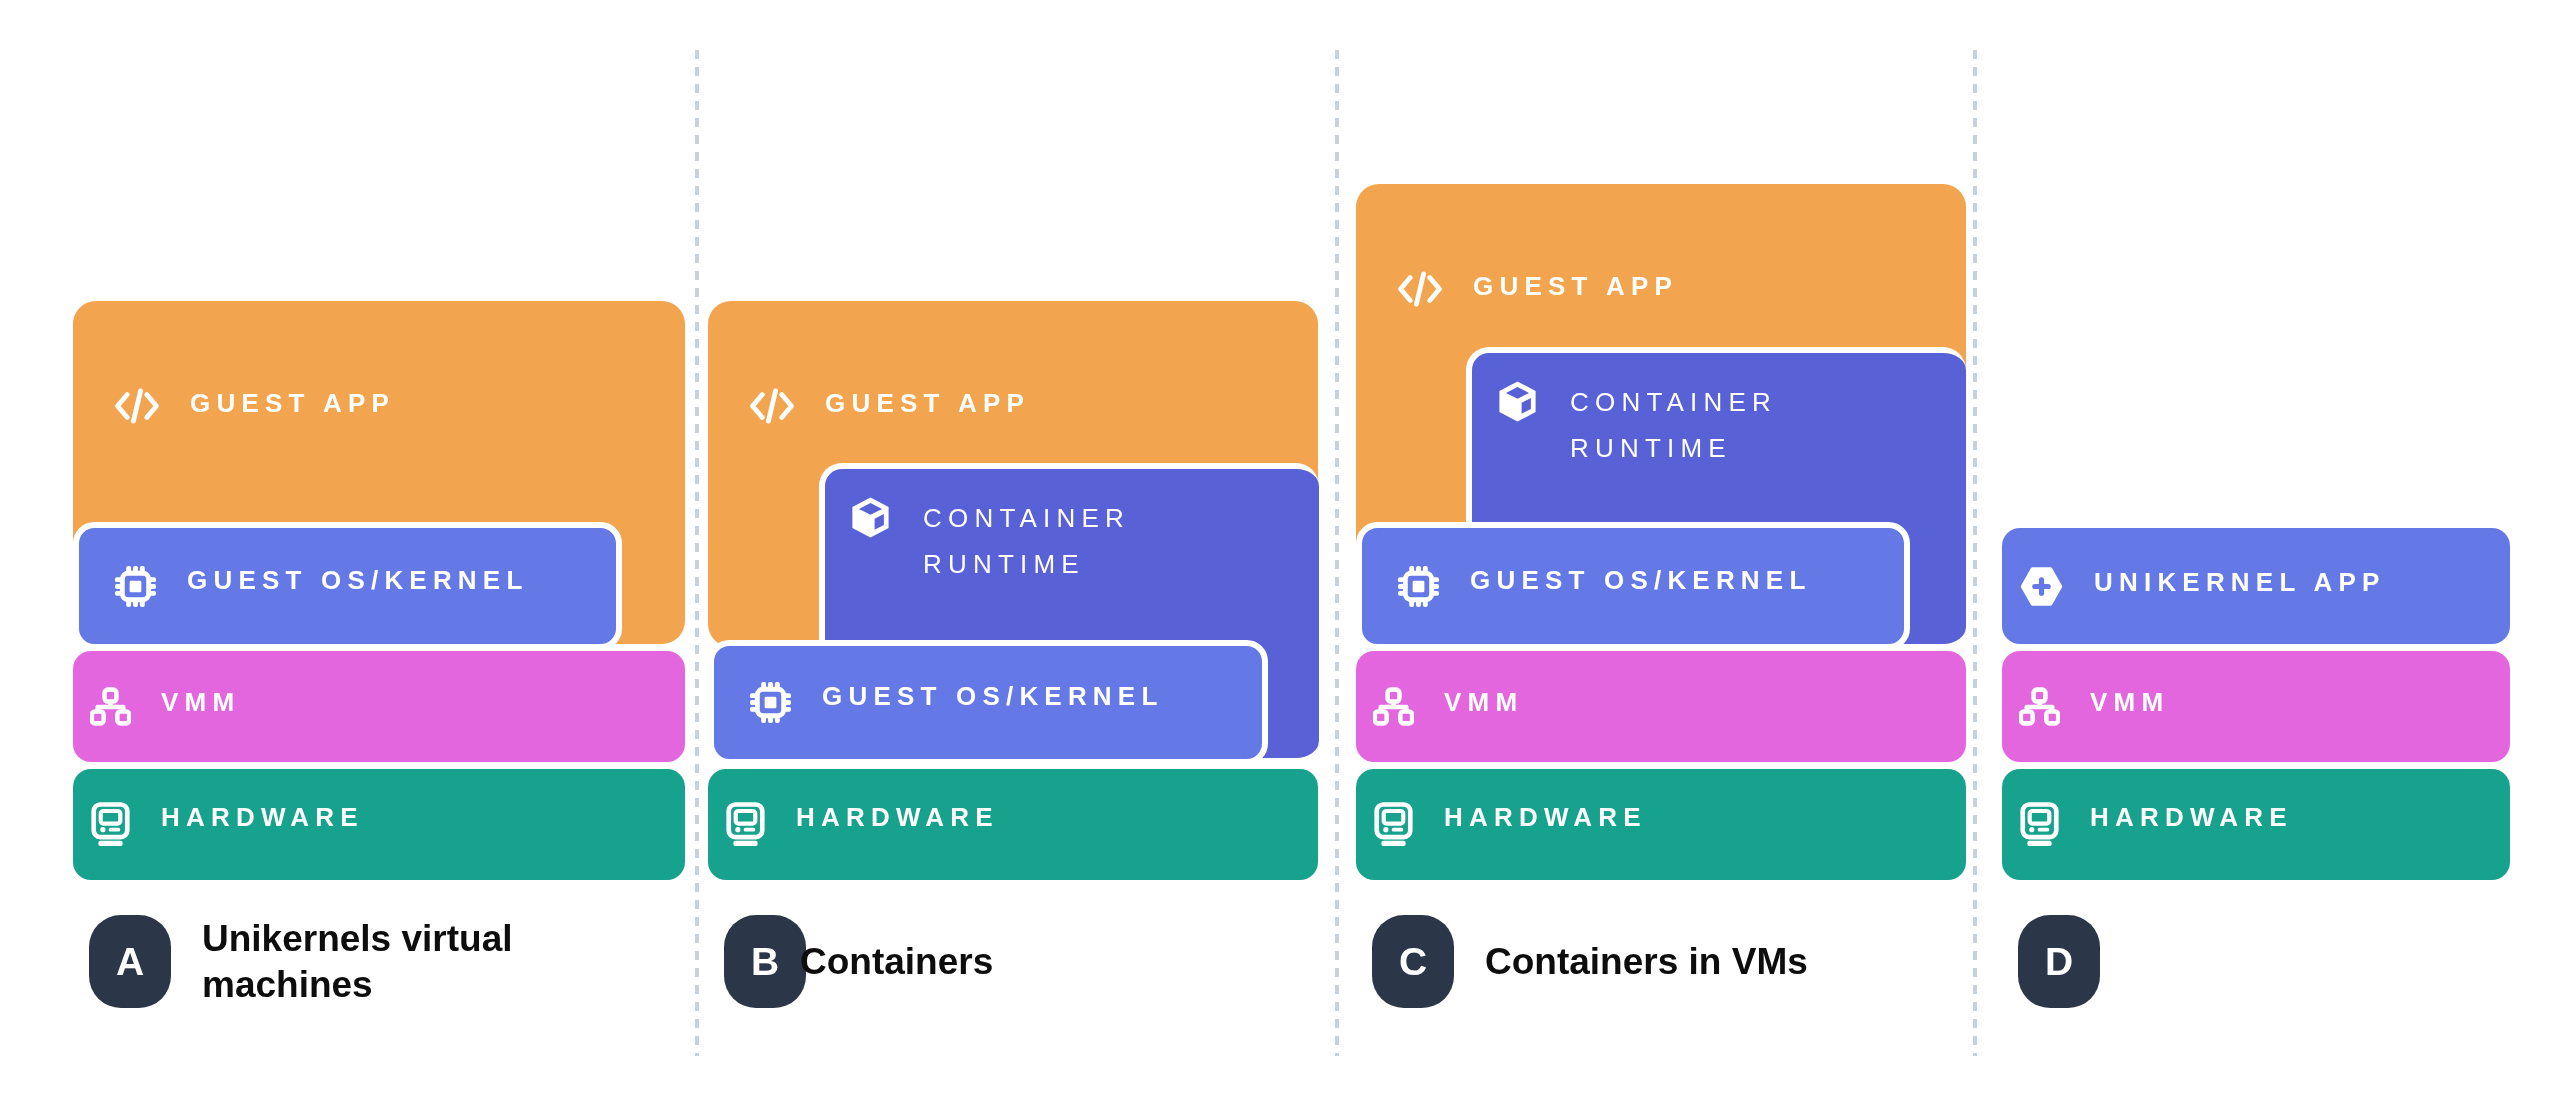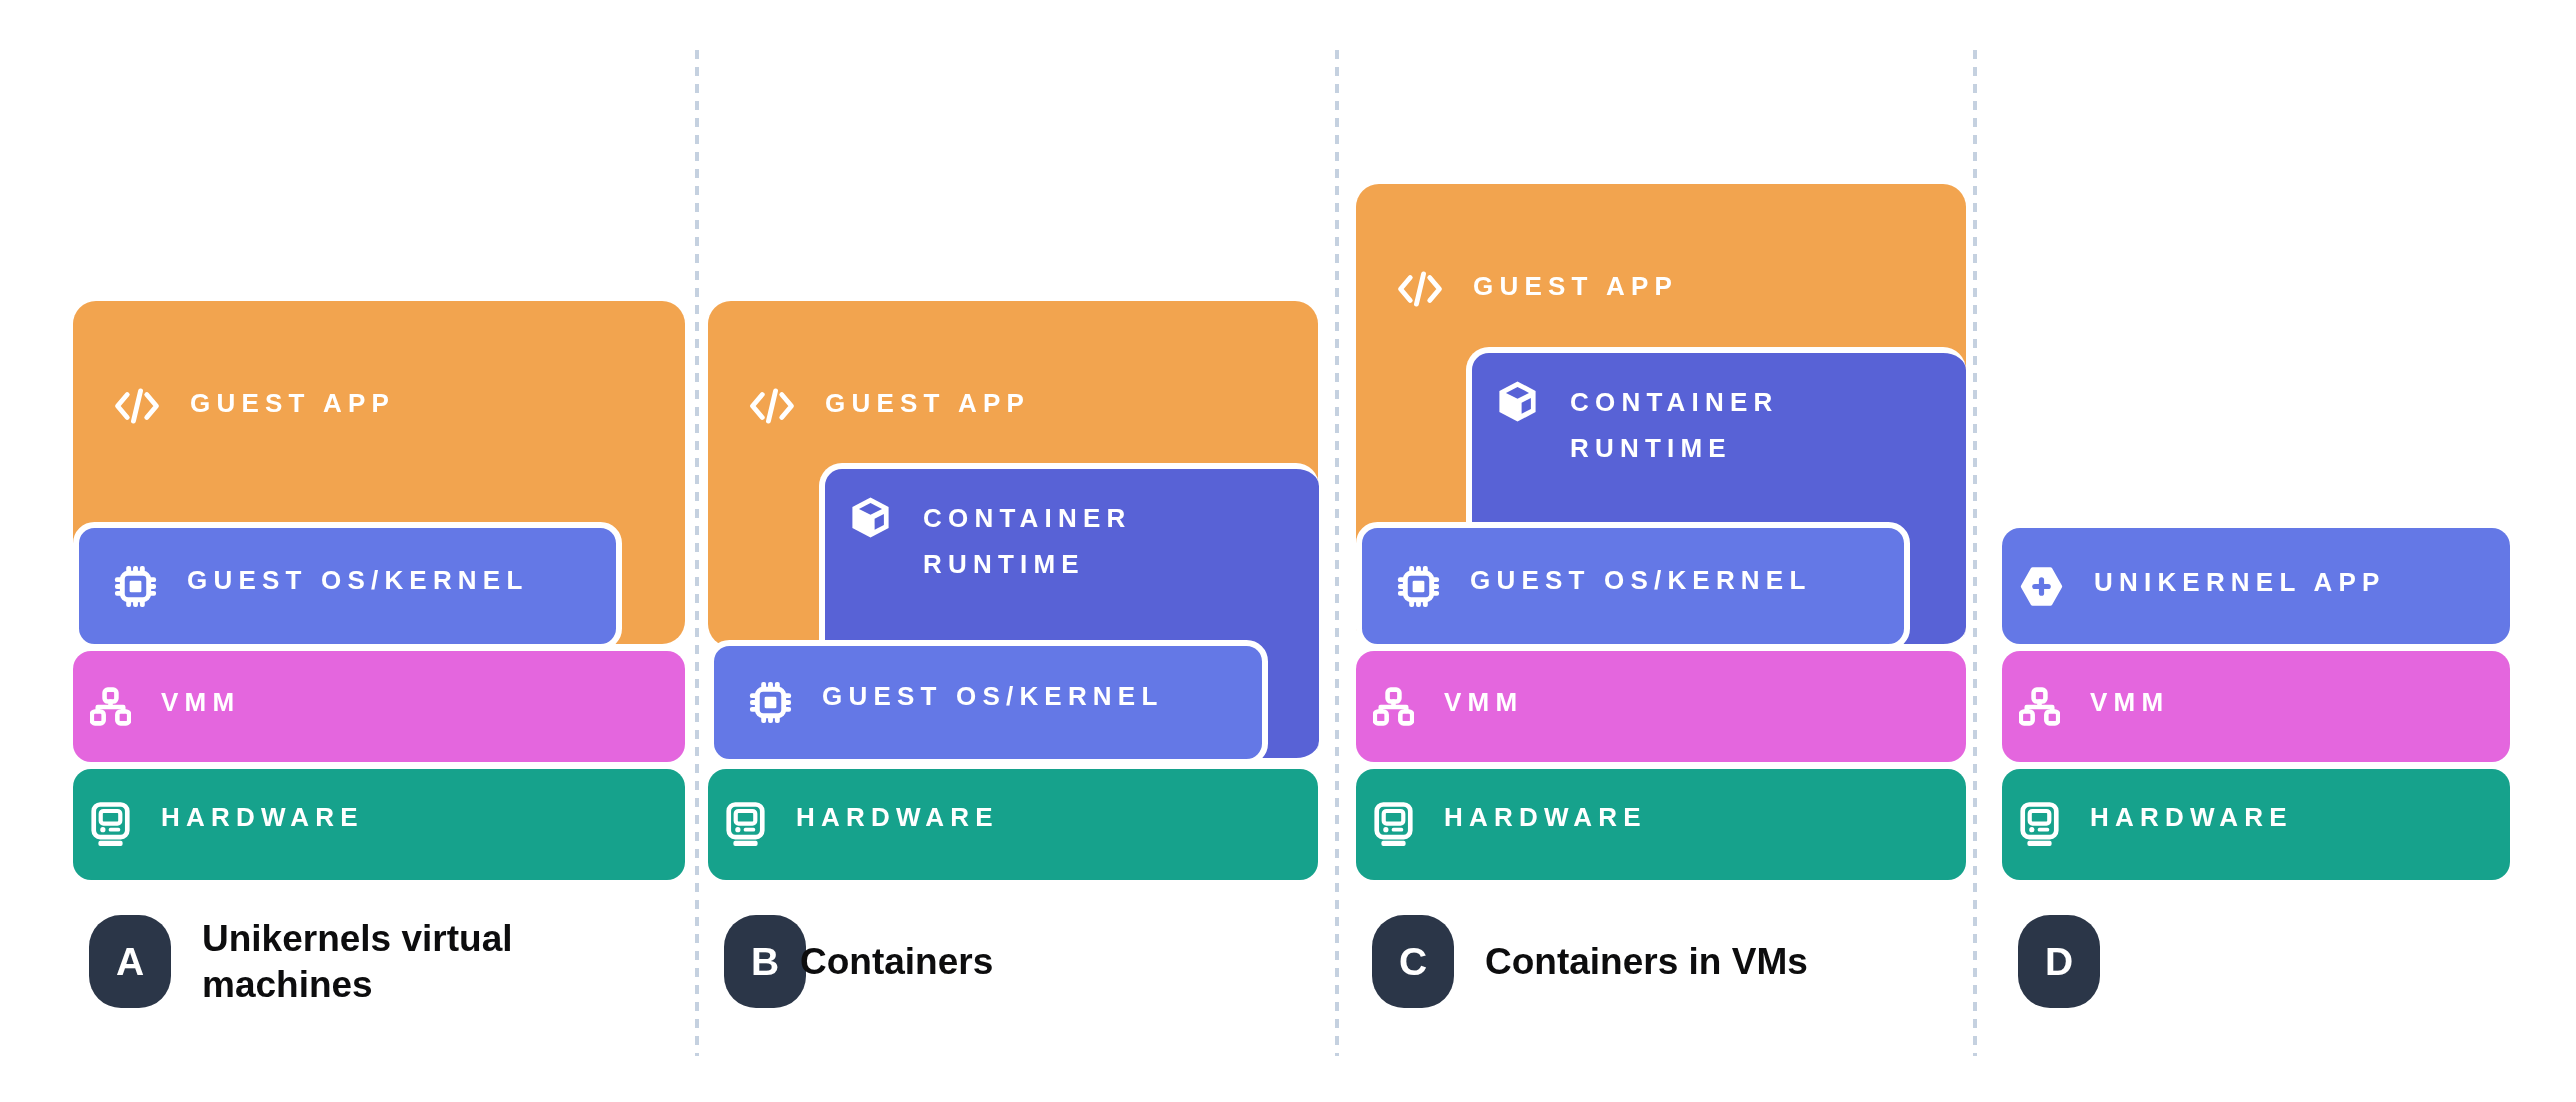--- a/index.html
+++ b/index.html
@@ -10,7 +10,7 @@
   .block{position:absolute;box-sizing:border-box;display:flex;align-items:center;color:#fff;}
   .block .row{display:flex;gap:30px;}
   .blk-label{font-weight:bold;font-size:26px;letter-spacing:6.2px;color:#fff;white-space:nowrap;}
-  .rt-label{font-weight:bold;font-size:26px;letter-spacing:6.2px;color:#fff;line-height:46px;}
+  .rt-label{font-weight:normal;font-size:26px;letter-spacing:6.2px;color:#fff;line-height:46px;}
   .orange{background:var(--orange);border-radius:23px;align-items:flex-start;padding:87px 0 0 41px;z-index:1;}
   .runtime{background:var(--indigo);border:6.2px solid #fff;border-right-width:0;border-radius:23px;
            z-index:2;align-items:flex-start;padding:26px 0 0 23px;}

